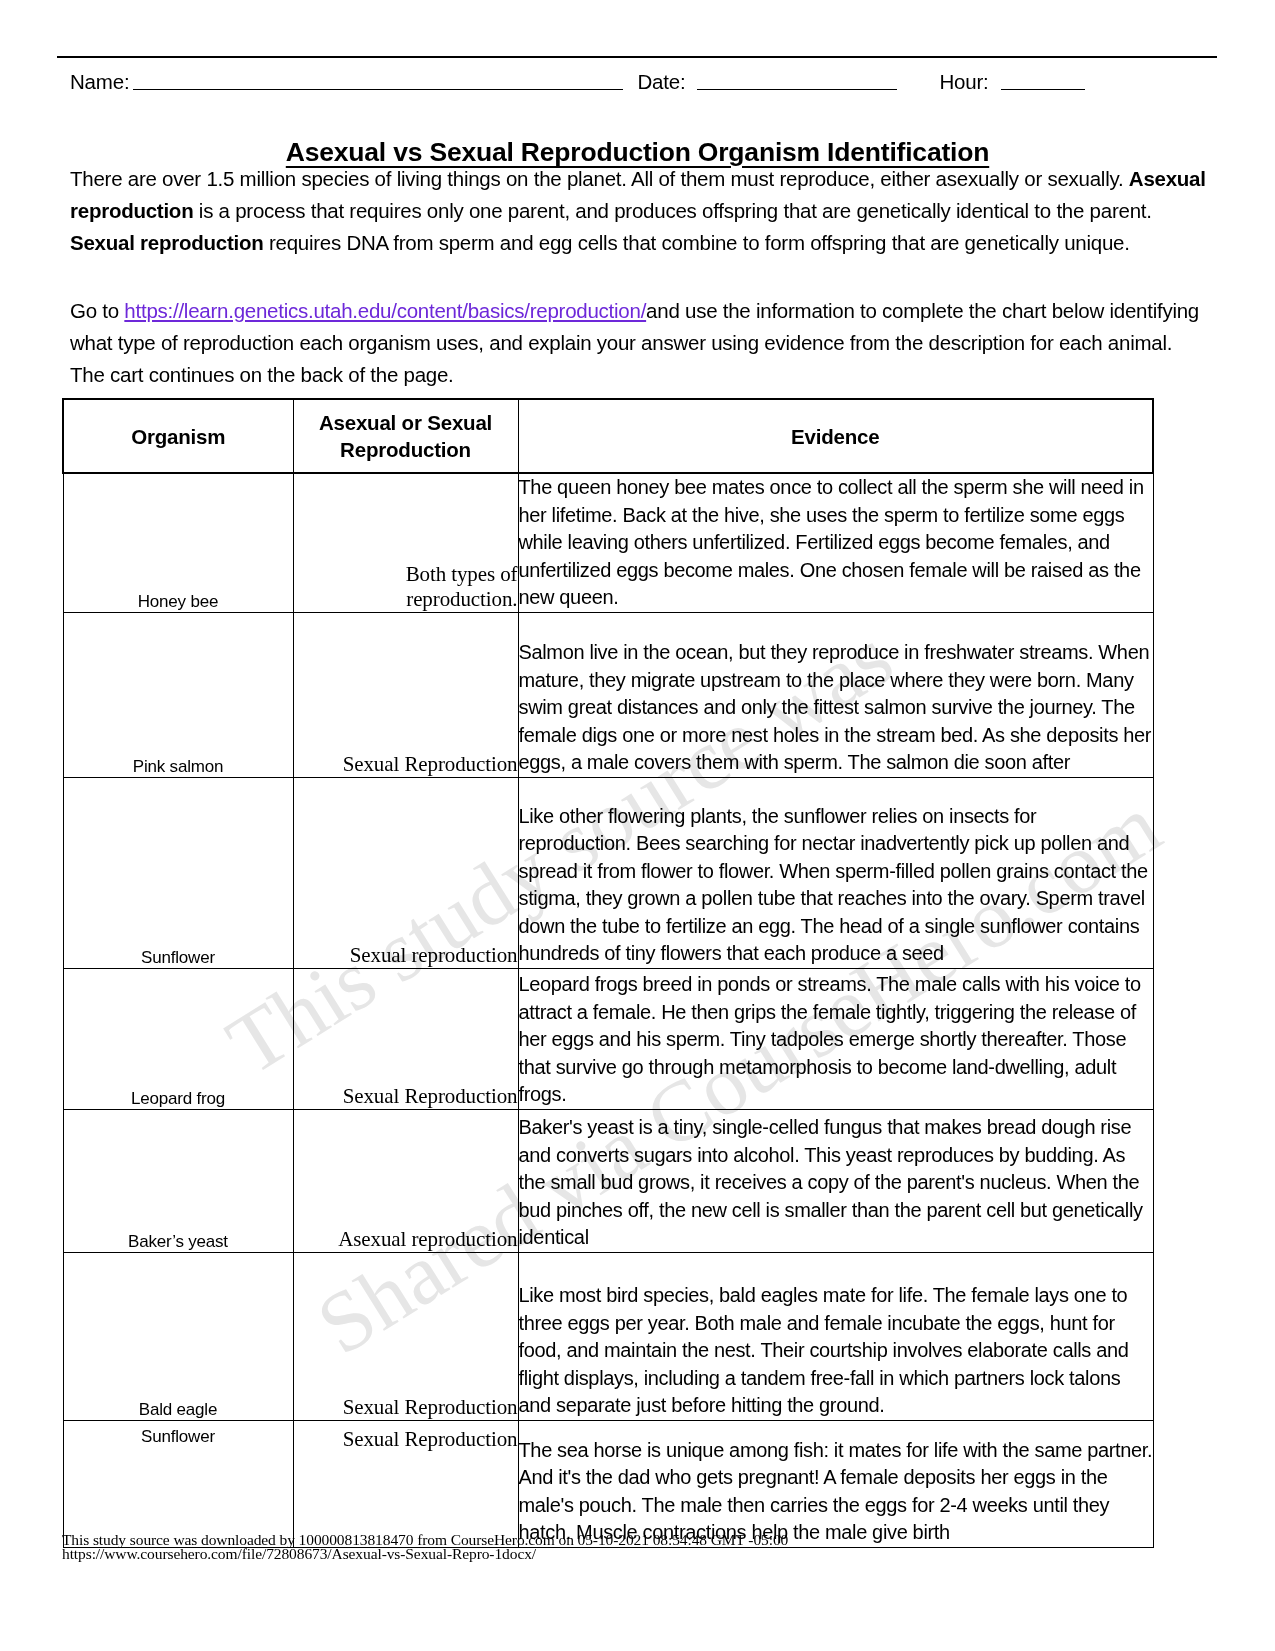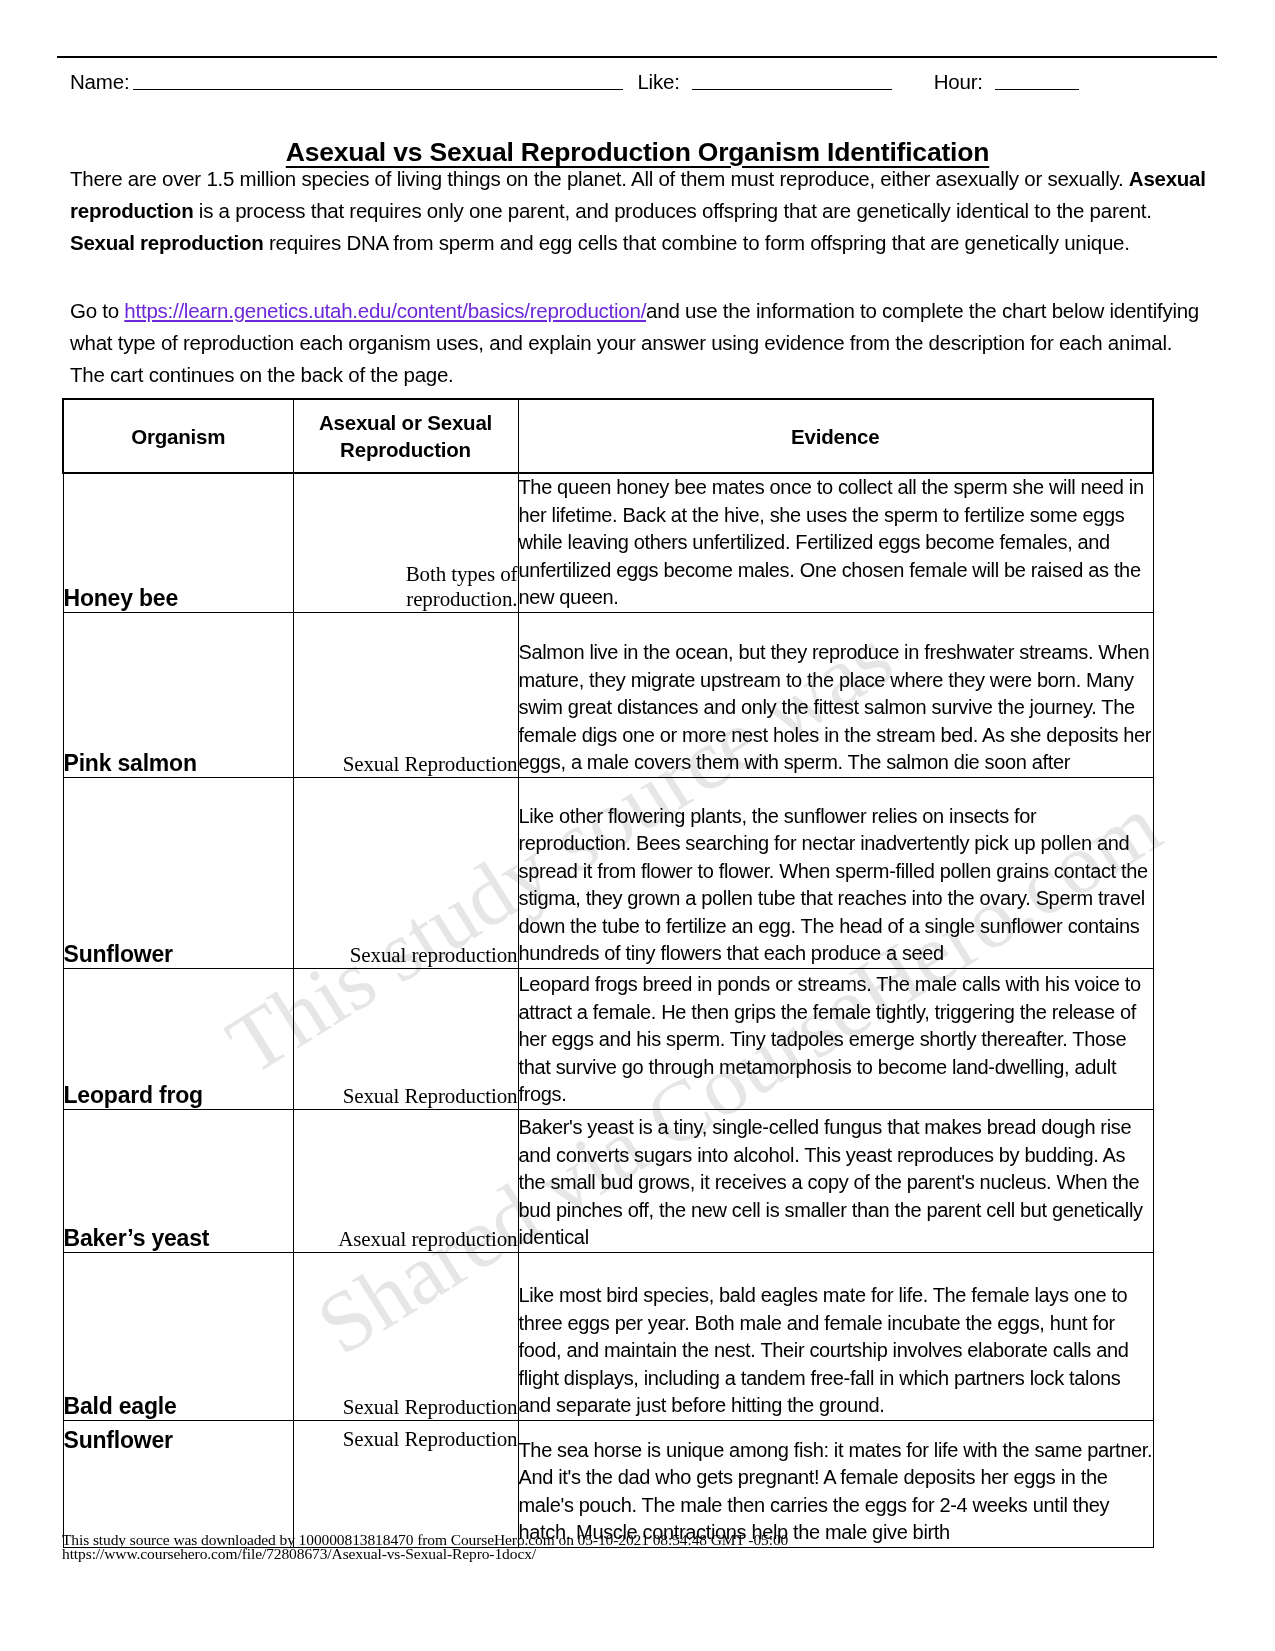--- a/index.html
+++ b/index.html
@@ -206,7 +206,7 @@
     <div class="top-rule"></div>
 
     <div class="namerow">
-      <span class="lbl">Name:</span><span class="blank-long"></span><span class="sp-date"></span><span class="lbl">Like:</span><span class="blank-mid"></span><span class="sp-hour"></span><span class="lbl">Hour:</span><span class="blank-short"></span>
+      <span class="lbl">Name:</span><span class="blank-long"></span><span class="sp-date"></span><span class="lbl">Date:</span><span class="blank-mid"></span><span class="sp-hour"></span><span class="lbl">Hour:</span><span class="blank-short"></span>
     </div>
 
     <div class="doc-title">Asexual vs Sexual Reproduction Organism Identification</div>

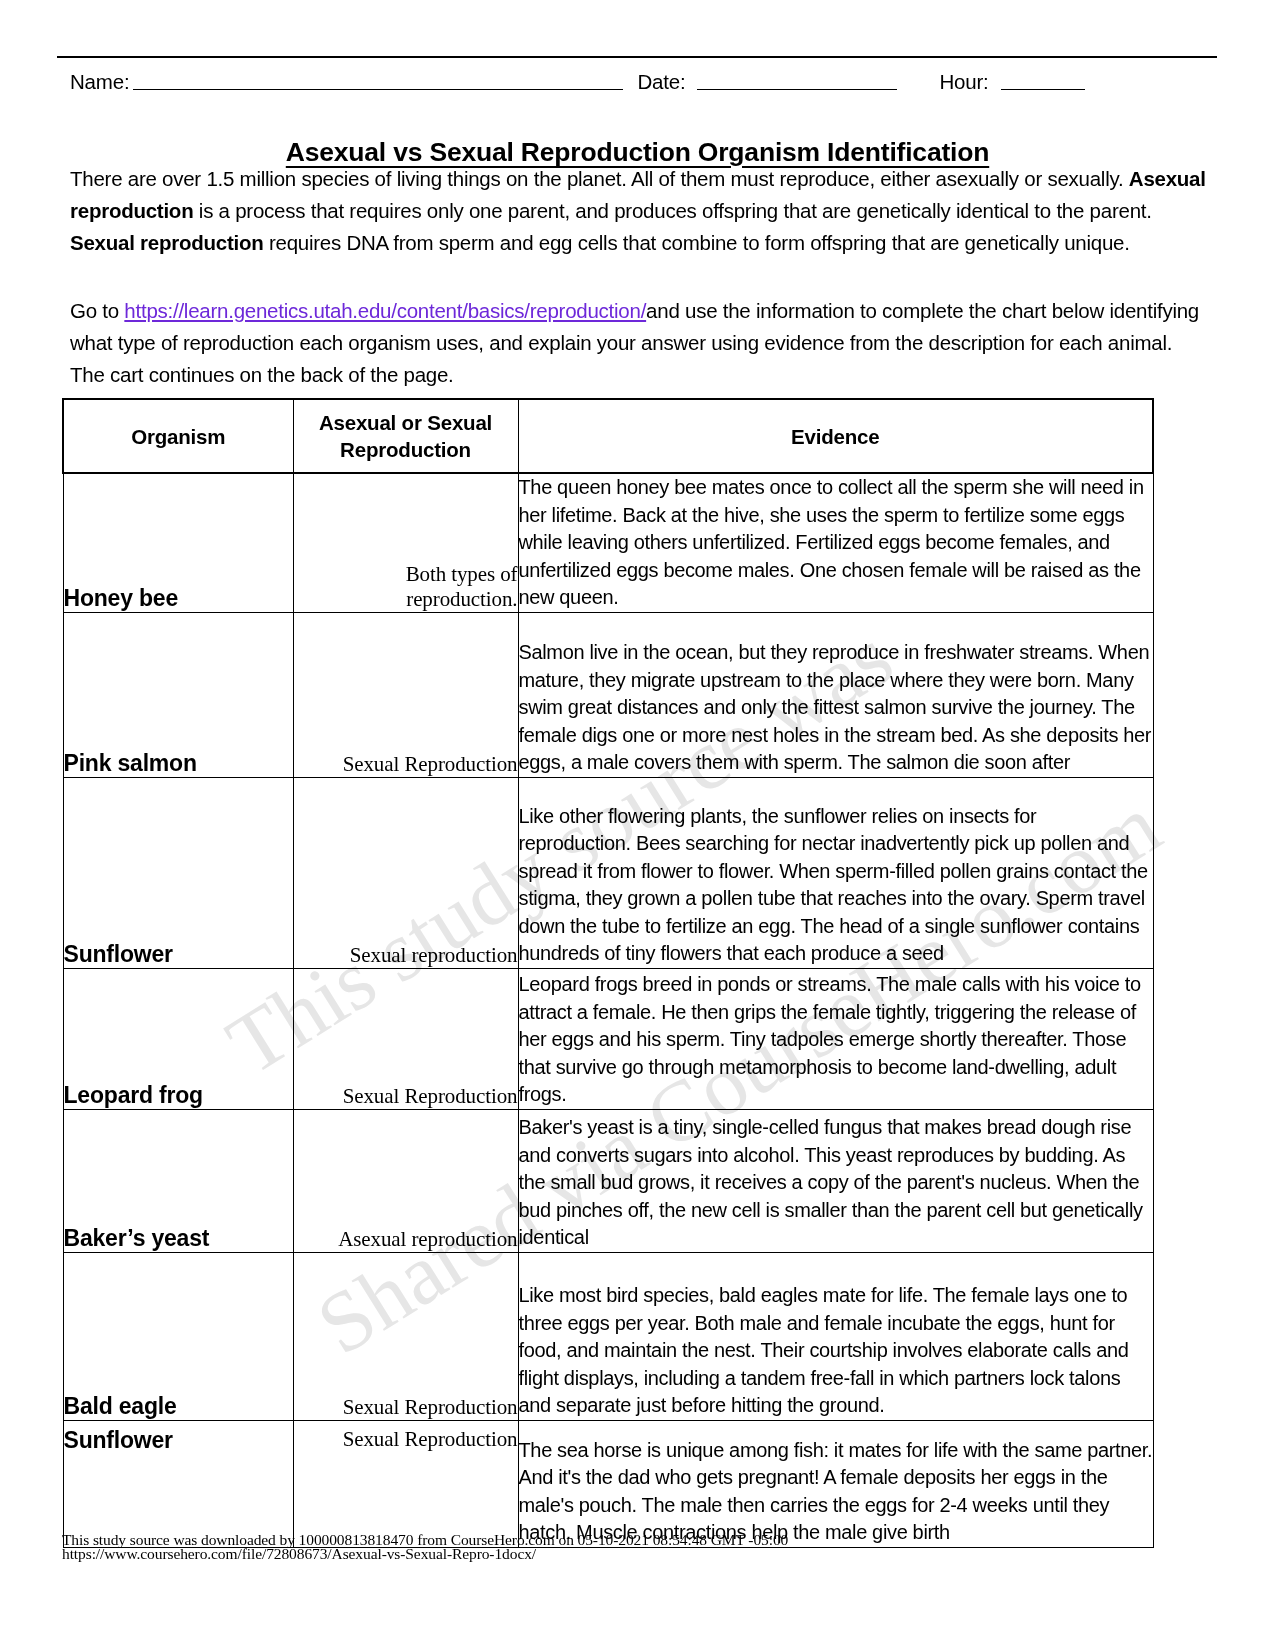--- a/index.html
+++ b/index.html
@@ -137,12 +137,11 @@
   .tbl thead th:last-child  { border-right: 2.4px solid #000; }
 
   .cell-org {
-    text-align: left;
-    font-size: 23px;
+    text-align: center;
+    font-size: 17px;
     letter-spacing: -0.2px;
     padding: 0 4px 9px 4px;
     border-left: 2.4px solid #000;
-    font-weight: bold;
   }
   .cell-type {
     font-size: 21px;

